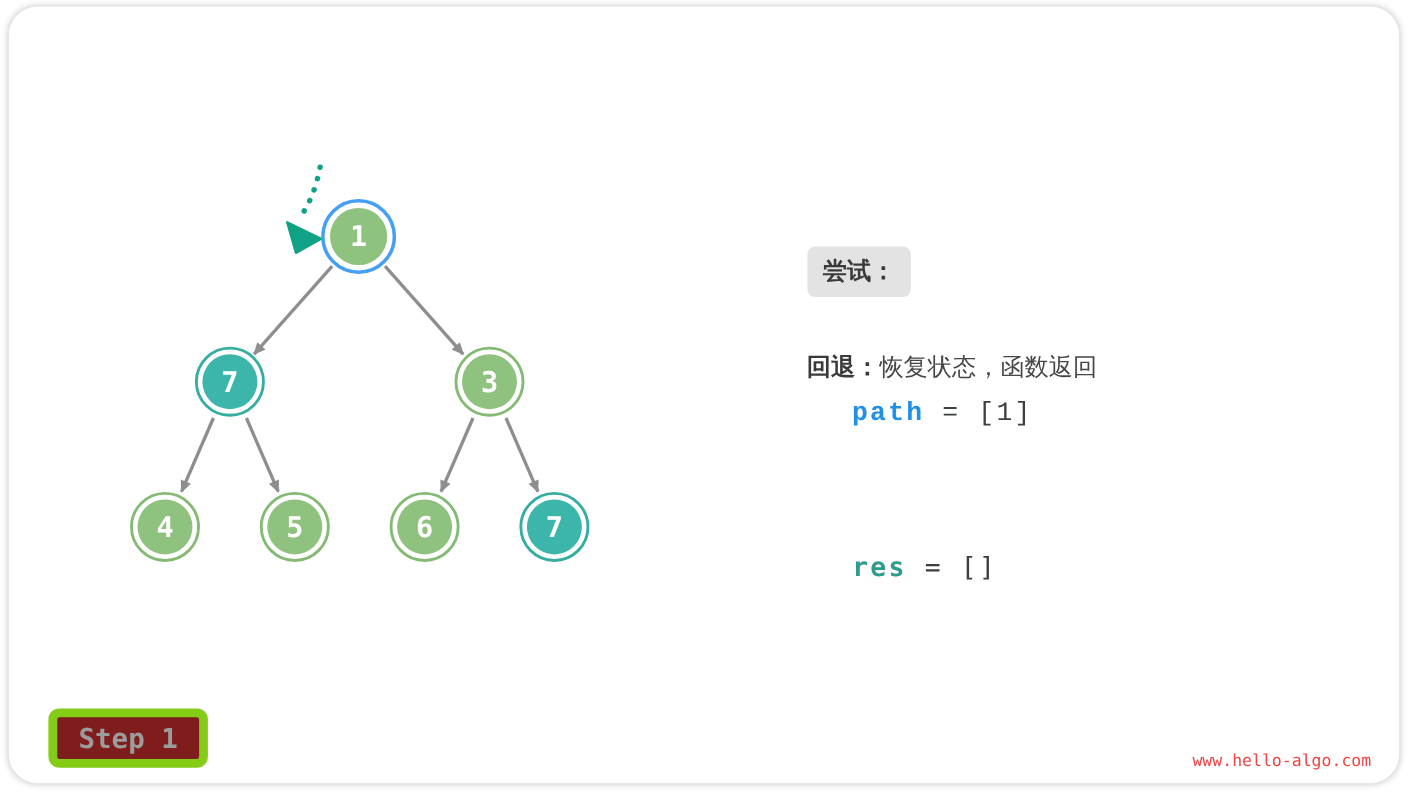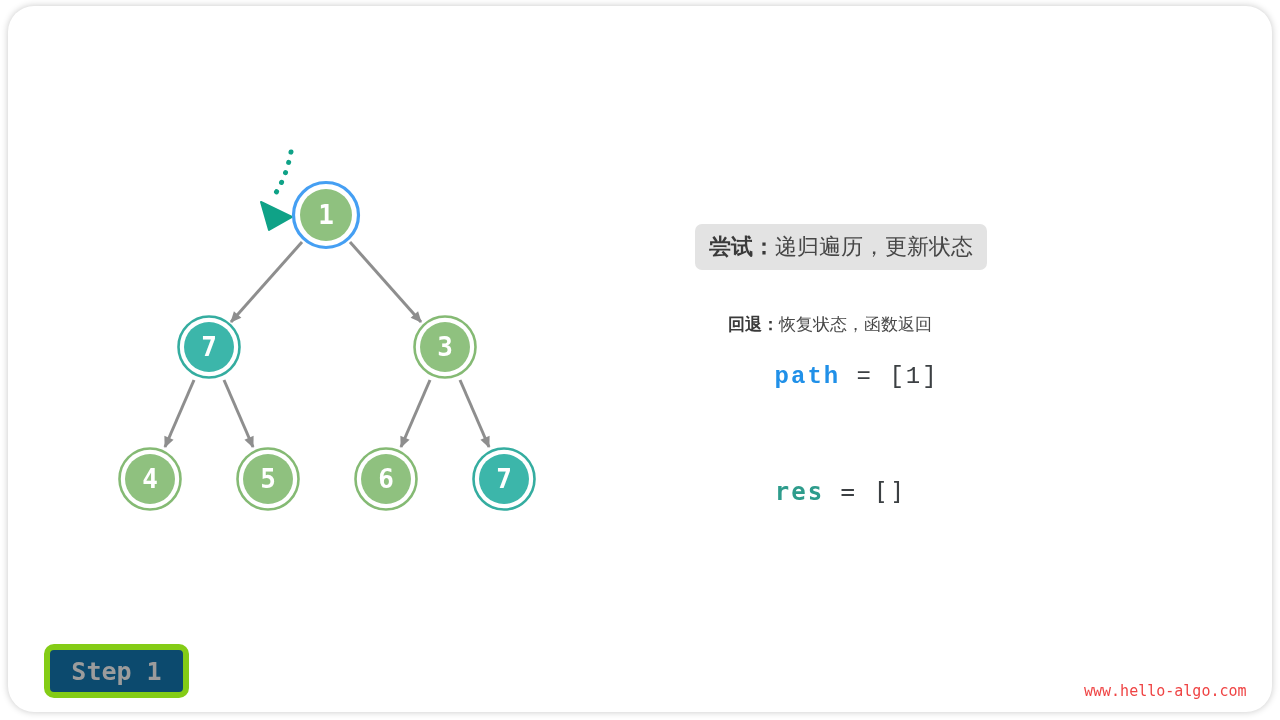--- a/index.html
+++ b/index.html
@@ -21,7 +21,7 @@
   .panel-item { position: absolute; }
 
   .try-box {
-    left: 687px; top: 218px;
+    left: 726px; top: 218px;
     height: 46px;
     display: flex; align-items: center;
     padding: 0 14px;

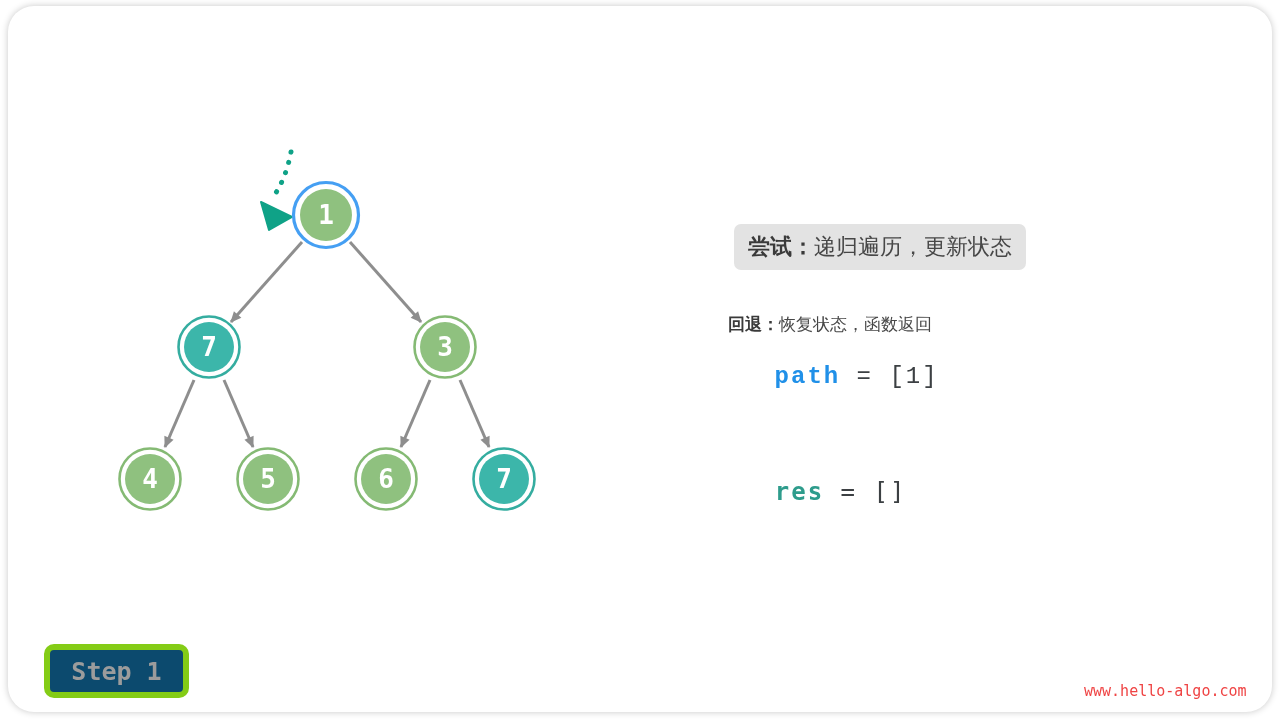--- a/index.html
+++ b/index.html
@@ -141,7 +141,7 @@
   </svg>
 
   <div class="panel-item try-box">
-    <span class="cjk-bold">尝试：</span><span>递归遍历，更新状态</span>
+    <span class="cjk-bold">尝试：</span>
   </div>
 
   <div class="panel-item back-line">

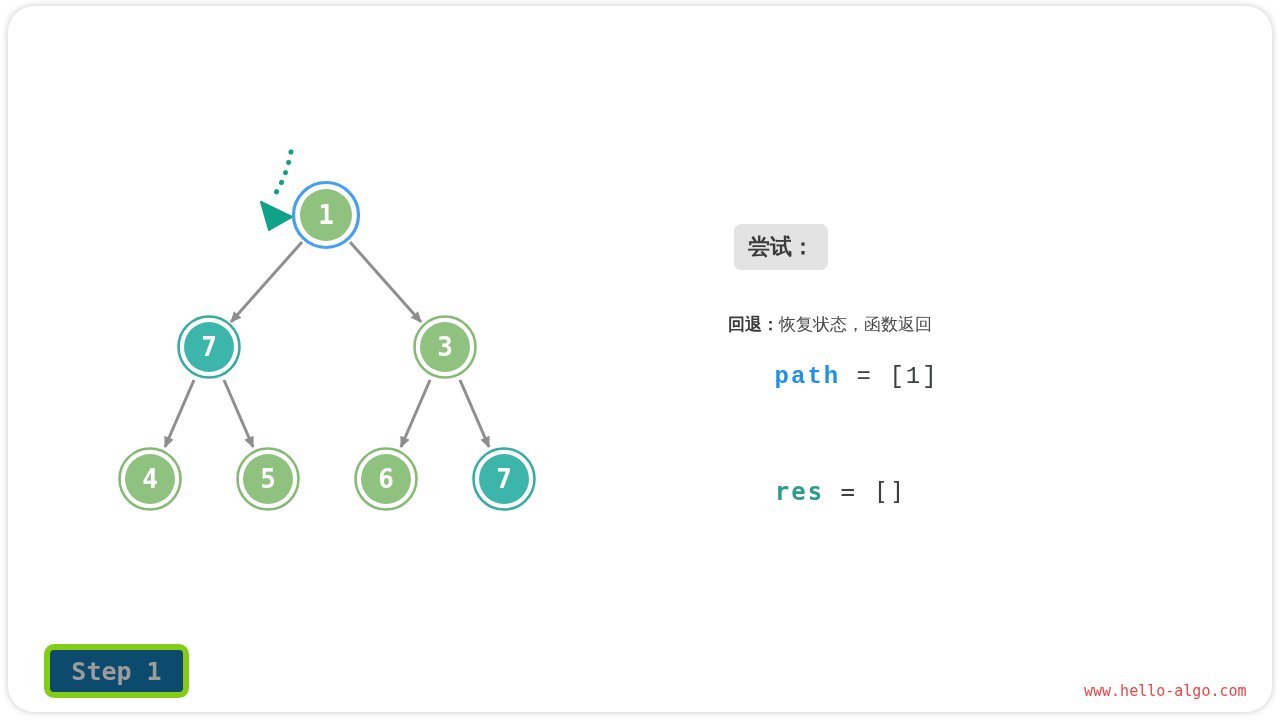--- a/index.html
+++ b/index.html
@@ -33,7 +33,7 @@
   }
   .back-line {
     left: 701px; top: 287px;
-    font-size: 17px;
+    font-size: 22px;
     color: #474747;
     white-space: pre;
   }

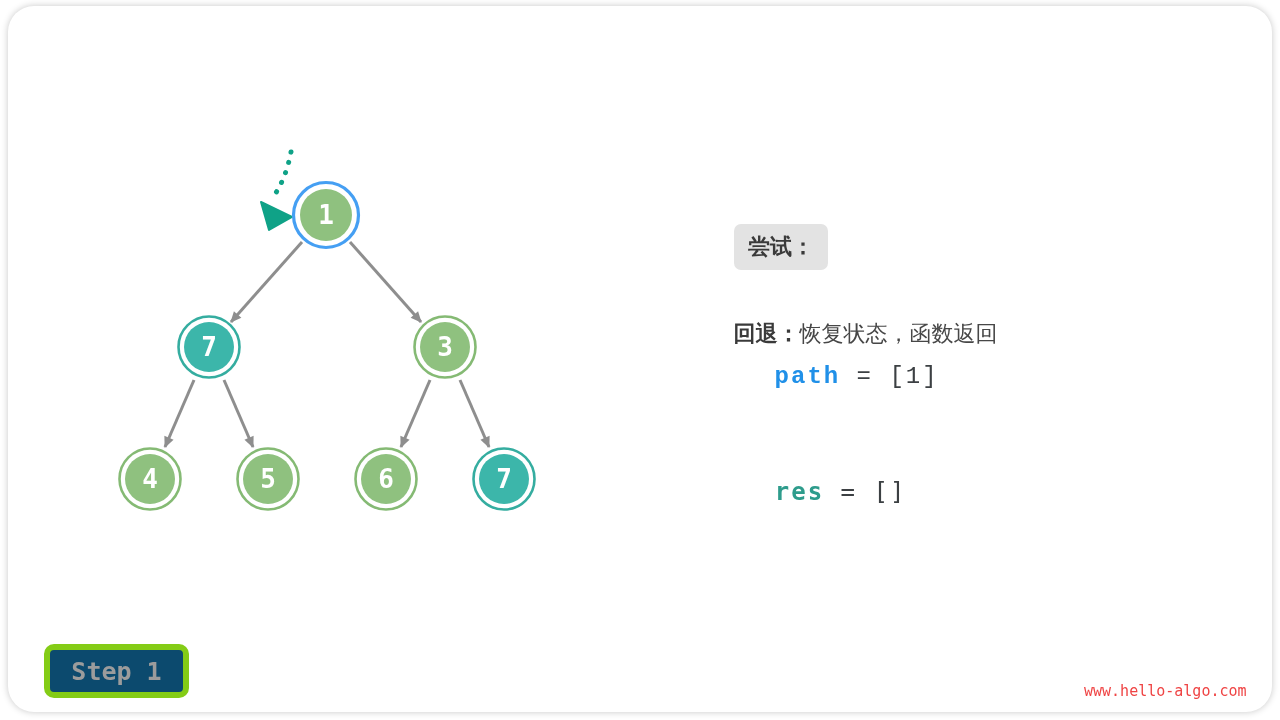--- a/index.html
+++ b/index.html
@@ -47,7 +47,7 @@
     letter-spacing: 2px;
   }
   .path-line { left: 701px; top: 330px; font-family: Liberation Mono, monospace; }
-  .res-line  { left: 701px; top: 444px; }
+  .res-line  { left: 701px; top: 468px; }
   .kw { font-weight: bold; }
   .kw-path { color: #2090e8; }
   .kw-res  { color: #2e9c8c; }

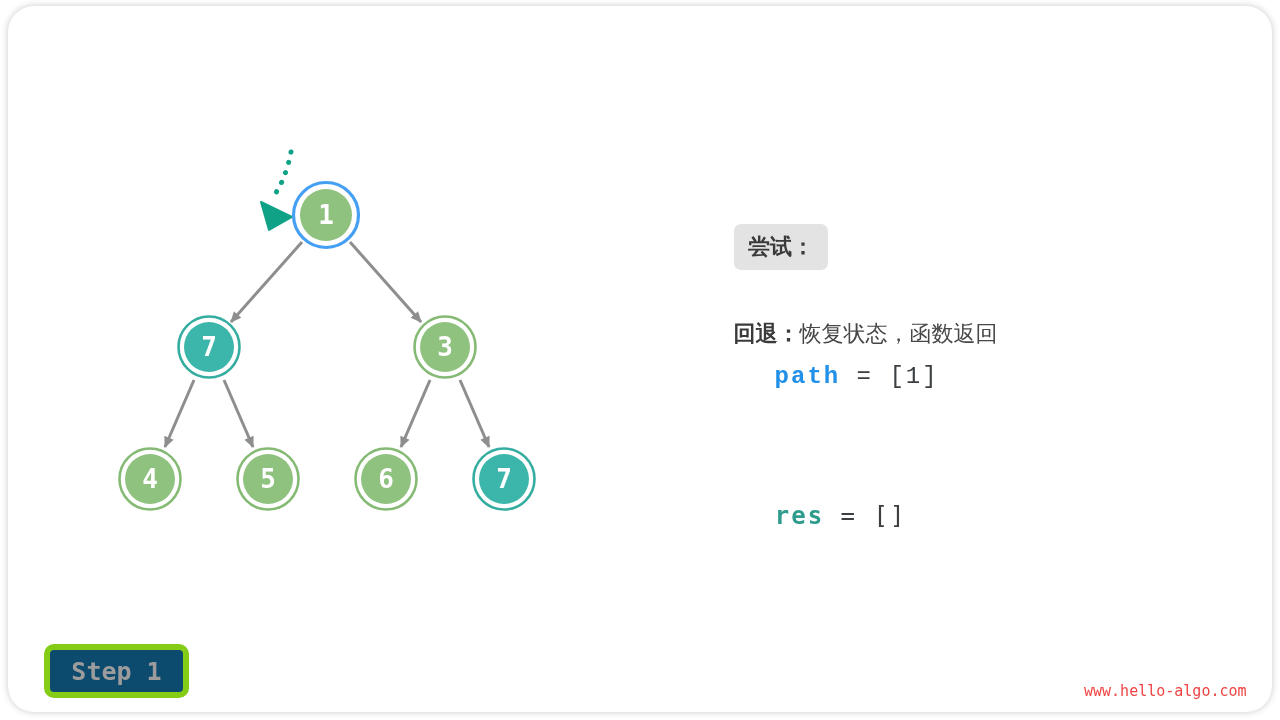--- a/index.html
+++ b/index.html
@@ -55,14 +55,14 @@
   .step-box {
     left: 36px; top: 638px;
     width: 145px; height: 54px;
-    border: 6px solid #84cc16;
+    border: 8px solid #84cc16;
     border-radius: 10px;
     display: flex; align-items: center; justify-content: center;
     font-family: "DejaVu Sans Mono", "Liberation Mono", monospace;
     font-weight: bold;
     font-size: 25px;
     color: #9c9c9c;
-    background: #0c4a6e;
+    background: #7f1d1d;
   }
   .watermark {
     left: 1076px; top: 676px;

